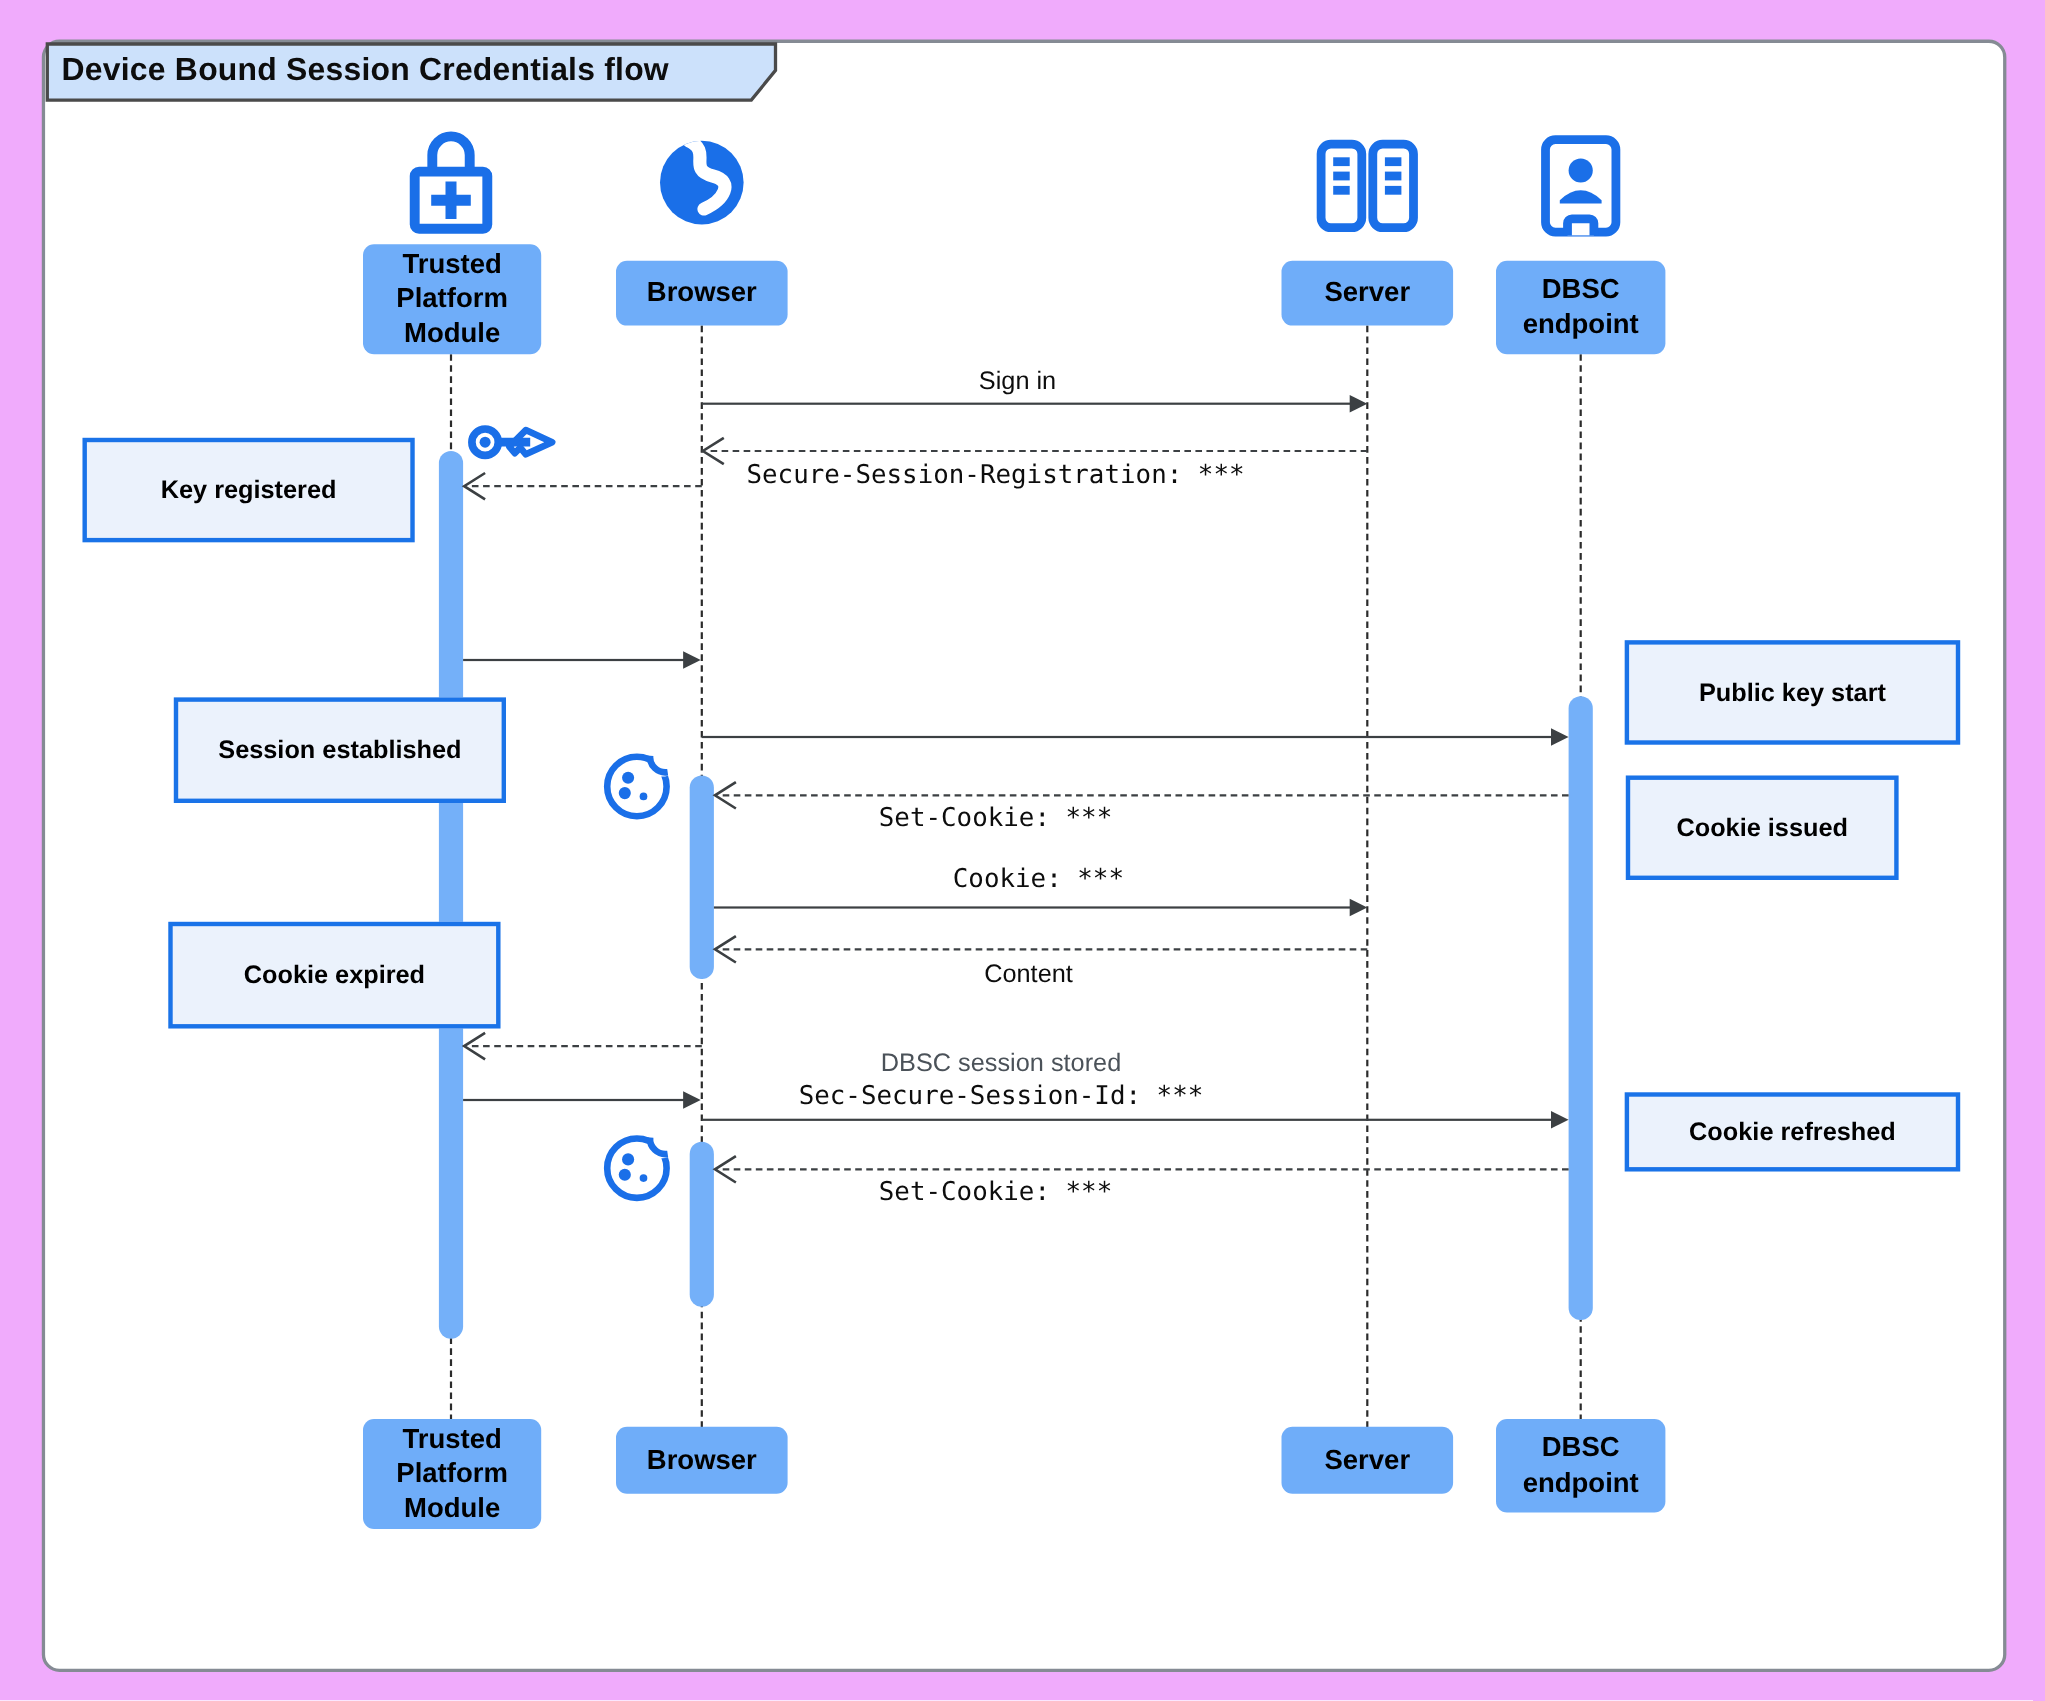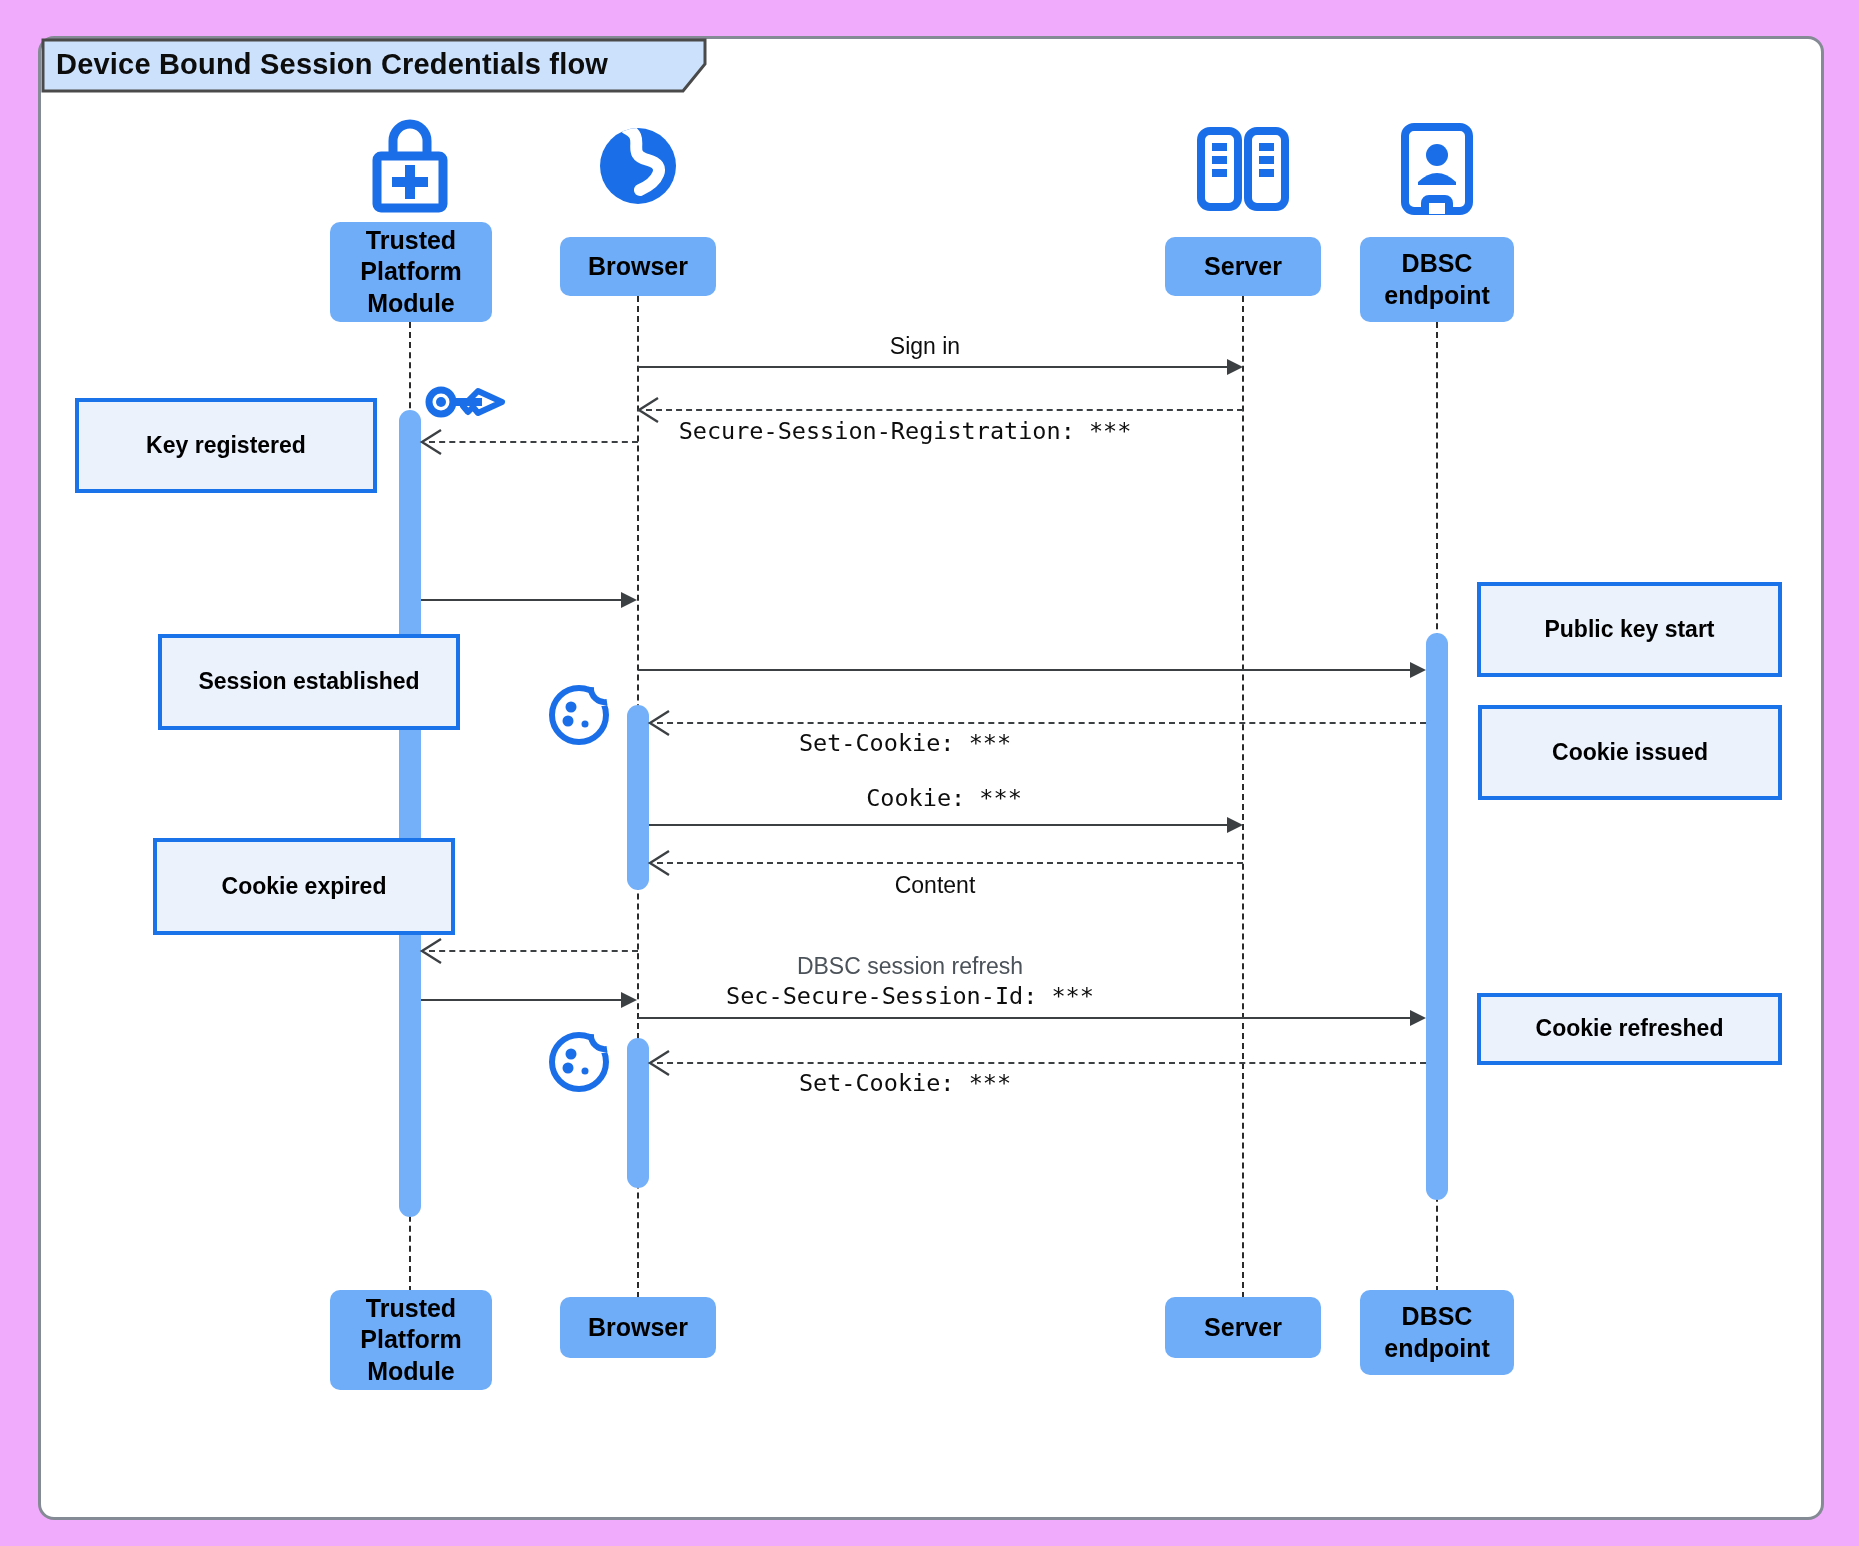--- a/index.html
+++ b/index.html
@@ -136,7 +136,7 @@
   <div class="note" style="left:75px;top:398px;width:302px;height:95px;">Key registered</div>
   <div class="note" style="left:158px;top:634px;width:302px;height:96px;">Session established</div>
   <div class="note" style="left:1477px;top:582px;width:305px;height:95px;">Public key start</div>
-  <div class="note" style="left:1478px;top:705px;width:304px;height:95px;">Cookie issued</div>
+  <div class="note" style="left:1478px;top:705px;width:248px;height:95px;">Cookie issued</div>
   <div class="note" style="left:153px;top:838px;width:302px;height:97px;">Cookie expired</div>
   <div class="note" style="left:1477px;top:993px;width:305px;height:72px;text-align:right;">Cookie refreshed</div>
 

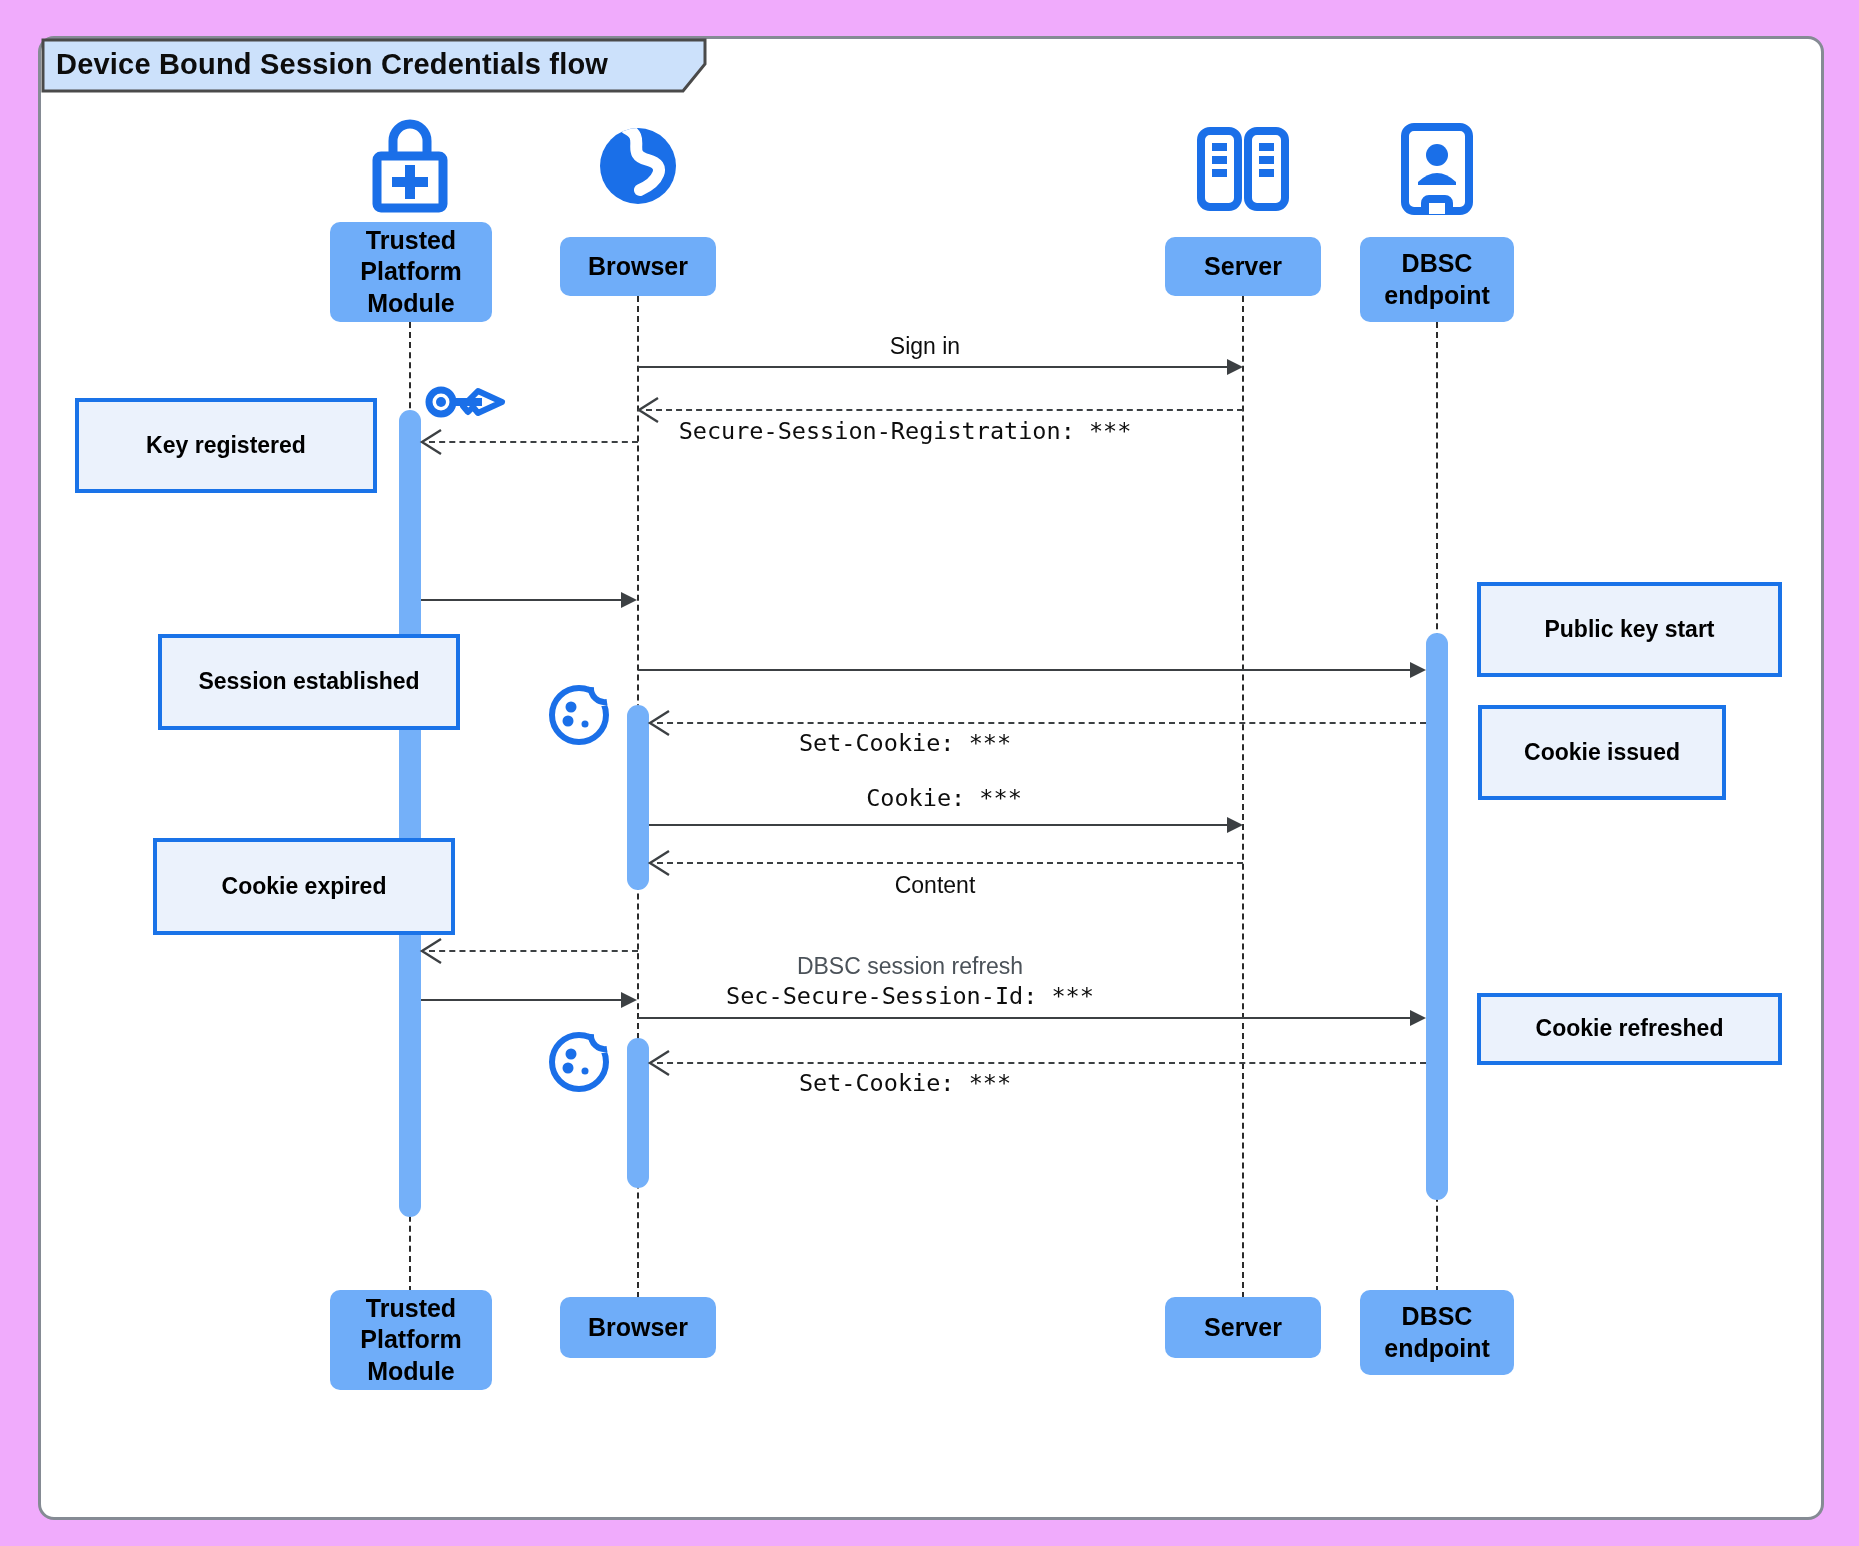--- a/index.html
+++ b/index.html
@@ -187,7 +187,7 @@
 
   <div class="msg-line solid" style="left:638px;top:1017px;width:772px;"></div>
   <div class="head-solid" style="left:1410px;top:1010px;"></div>
-  <div class="msg-label gray" style="left:610px;top:953px;">DBSC session refresh</div>
+  <div class="msg-label gray" style="left:610px;top:953px;">DBSC session stored</div>
   <div class="msg-label mono" style="left:610px;top:982px;">Sec-Secure-Session-Id: ***</div>
 
   <div class="msg-line dashed" style="left:657px;top:1062px;width:769px;"></div>

